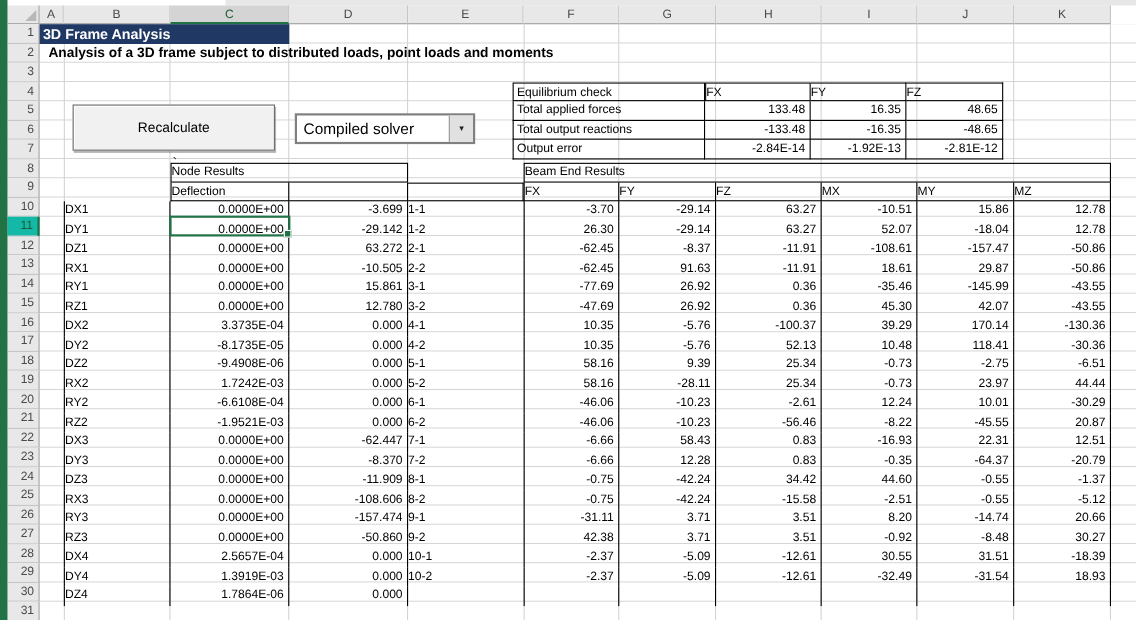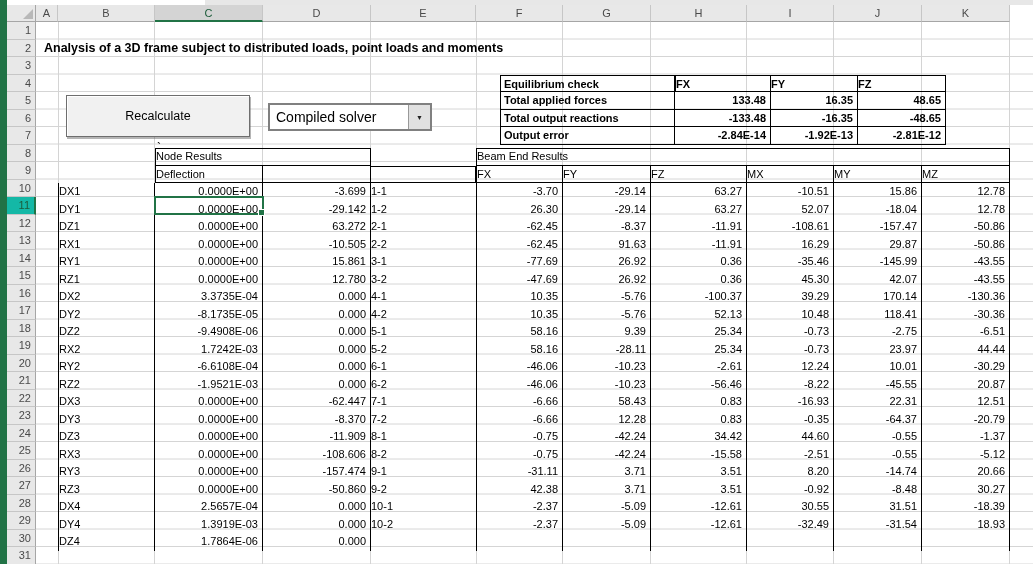--- a/index.html
+++ b/index.html
@@ -162,6 +162,7 @@
       <div>31</div>
     </div>
 
+  <div class="title-cell">3D Frame Analysis</div>
   <div class="subtitle-cell">Analysis of a 3D frame subject to distributed loads, point loads and moments</div>
 
   <button class="recalc">Recalculate</button>

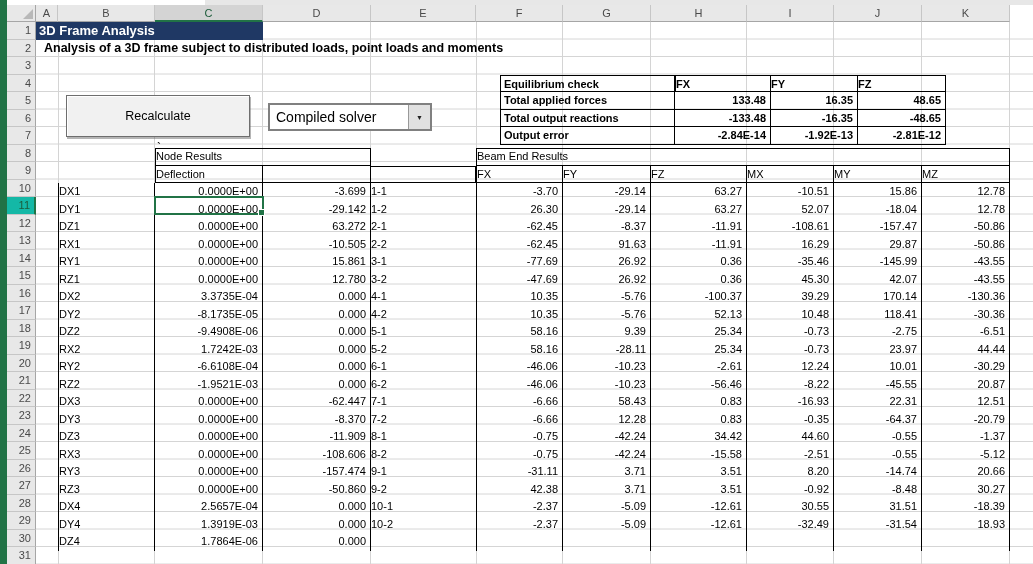--- a/index.html
+++ b/index.html
@@ -75,8 +75,8 @@
   .stray{position:absolute;left:157px;top:141px;font-size:12px;}
 
   
-  .eq{position:absolute;left:500px;top:74.5px;display:grid;width:500px;
-      grid-template-columns:175px 96px 87px 88px;grid-auto-rows:17.5px;font-weight:bold;}
+  .eq{position:absolute;left:466px;top:74.5px;display:grid;width:500px;
+      grid-template-columns:175px 96px 87px 88px;grid-auto-rows:17.5px;}
   .eqrows{display:contents;}
 
   

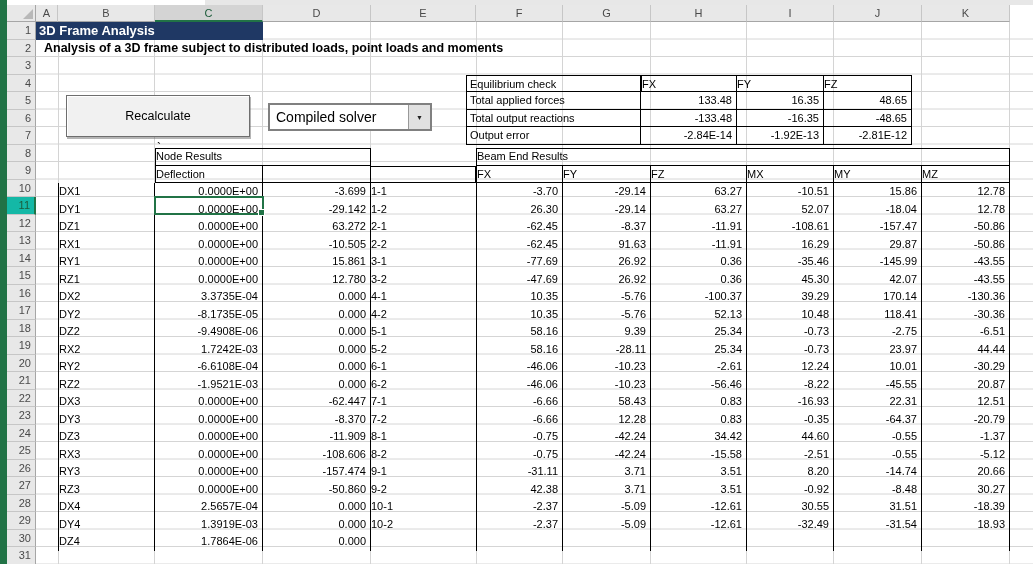--- a/index.html
+++ b/index.html
@@ -257,7 +257,7 @@
         <div class="cell num bl br">-62.45</div>
         <div class="cell num br">91.63</div>
         <div class="cell num br">-11.91</div>
-        <div class="cell num br">16.29</div>
+        <div class="cell num br">18.61</div>
         <div class="cell num br">29.87</div>
         <div class="cell num br">-50.86</div>
       

